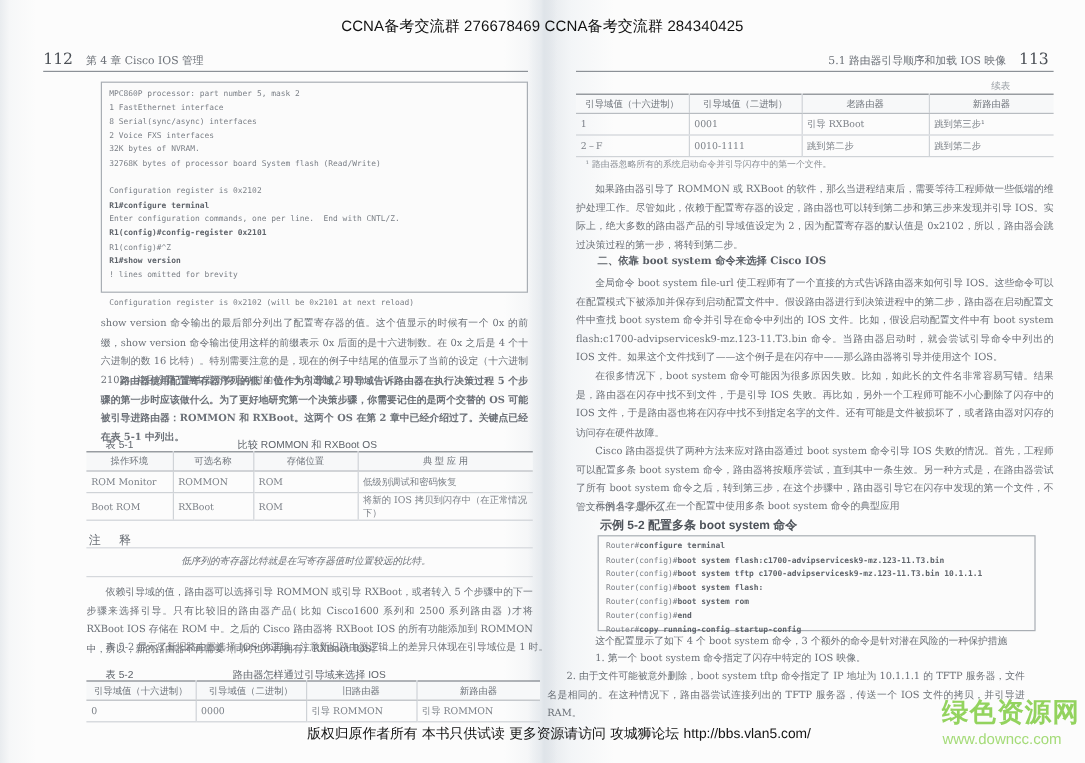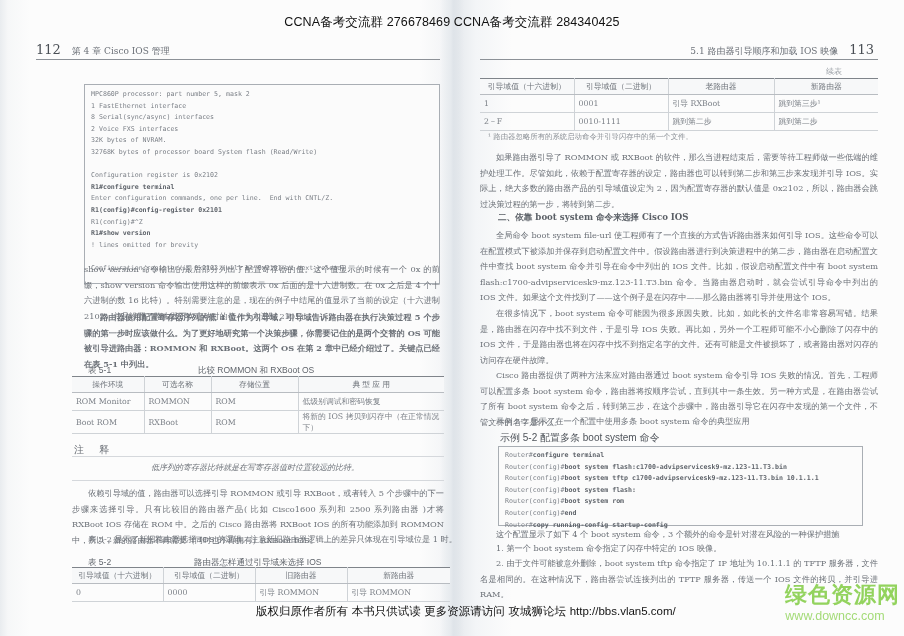--- a/index.html
+++ b/index.html
@@ -67,7 +67,7 @@
   </div>
   <div class="rule rule-left"></div>
 
-  <div class="code" style="left:84px; top:84px; width:356px; height:200px;">
+  <div class="code" style="left:84px; top:68px; width:356px; height:176px;">
     <div class="line">MPC860P processor: part number 5, mask 2</div>
     <div class="line">1 FastEthernet interface</div>
     <div class="line">8 Serial(sync/async) interfaces</div>

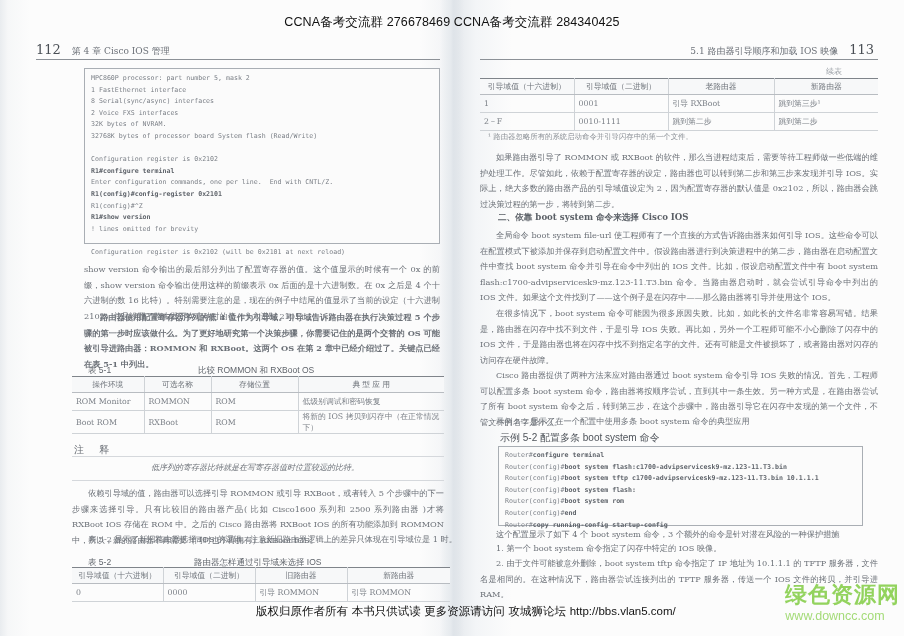--- a/index.html
+++ b/index.html
@@ -41,7 +41,7 @@
 
   .footnote { position: absolute; left: 488px; top: 132px; font-size: 7.4px; color: #8b9096; }
   .sec-head { position: absolute; left: 498px; top: 212px; font-size: 8.6px; color: #5a5f66; font-weight: bold; }
-  .example-title { position: absolute; left: 500px; top: 431px; font-family: "Liberation Sans", sans-serif; font-size: 10px; color: #4e535a; font-weight: normal; }
+  .example-title { position: absolute; left: 500px; top: 431px; font-family: "Liberation Sans", sans-serif; font-size: 10px; color: #4e535a; font-weight: bold; }
   .cont-label { position: absolute; left: 826px; top: 66px; font-size: 8px; color: #9ba0a6; }
 
   .bottom-banner { position: absolute; left: 256px; top: 604px; font-size: 11.5px; color: #111; font-family: "DejaVu Serif", serif; }

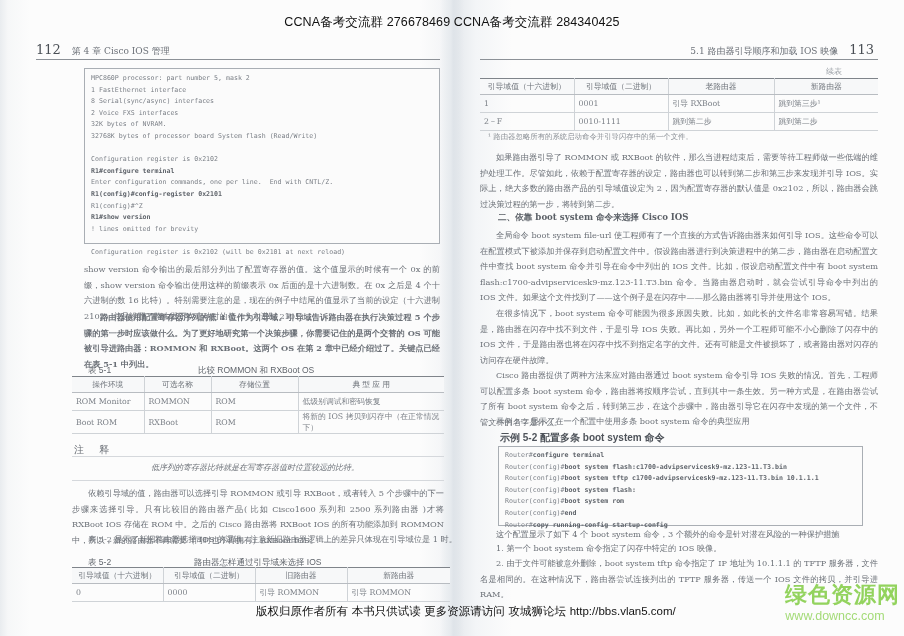--- a/index.html
+++ b/index.html
@@ -198,7 +198,7 @@
 
   <div class="para" style="left:480px; top:527px; width:398px; text-indent:16px;">这个配置显示了如下 4 个 boot system 命令，3 个额外的命令是针对潜在风险的一种保护措施</div>
   <div class="para" style="left:480px; top:541px; width:398px; text-indent:16px;">1.  第一个 boot system 命令指定了闪存中特定的 IOS 映像。</div>
-  <div class="para" style="left:480px; top:556px; width:398px; text-indent:16px;">2.  由于文件可能被意外删除，boot system tftp 命令指定了 IP 地址为 10.1.1.1 的 TFTP 服务器，文件名是相同的。在这种情况下，路由器尝试连接列出的 TFTP 服务器，传送一个 IOS 文件的拷贝，并引导进 RAM。</div>
+  <div class="para" style="left:456px; top:556px; width:398px; text-indent:16px;">2.  由于文件可能被意外删除，boot system tftp 命令指定了 IP 地址为 10.1.1.1 的 TFTP 服务器，文件名是相同的。在这种情况下，路由器尝试连接列出的 TFTP 服务器，传送一个 IOS 文件的拷贝，并引导进 RAM。</div>
 
   <div class="bottom-banner">
     <span>版权归原作者所有 本书只供试读 更多资源请访问 攻城狮论坛 </span><span class="url">http://bbs.vlan5.com/</span>

